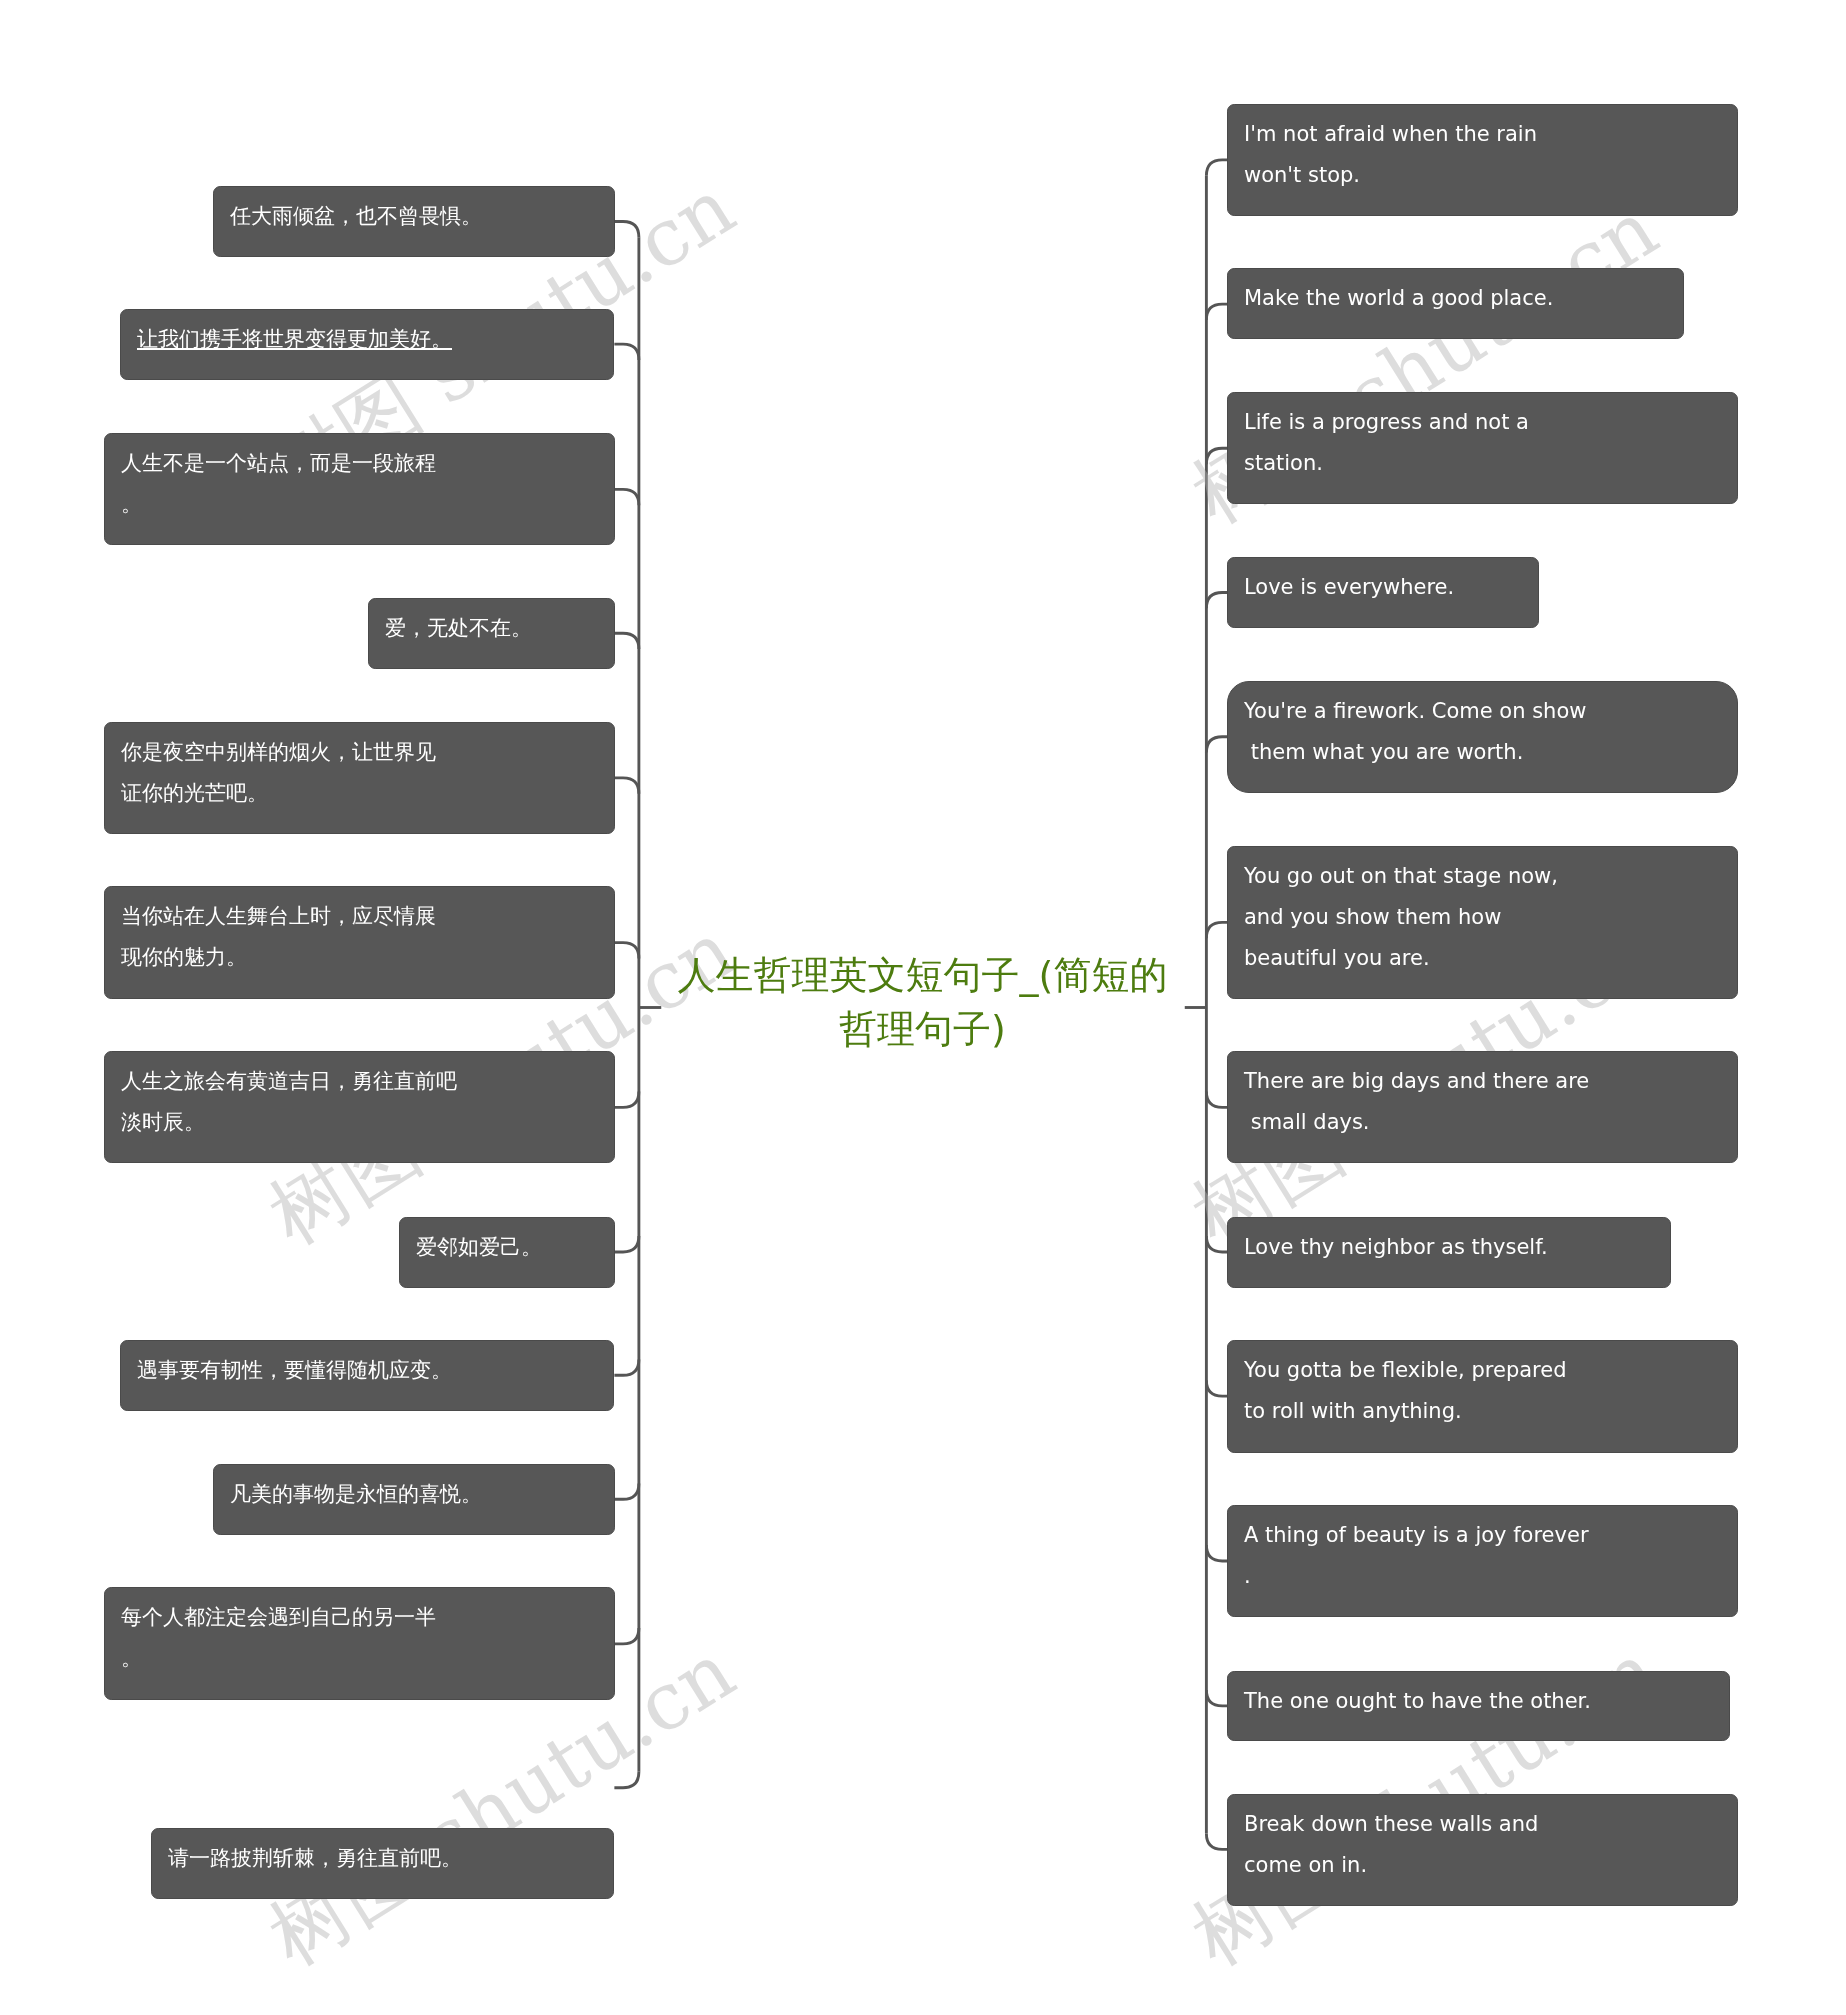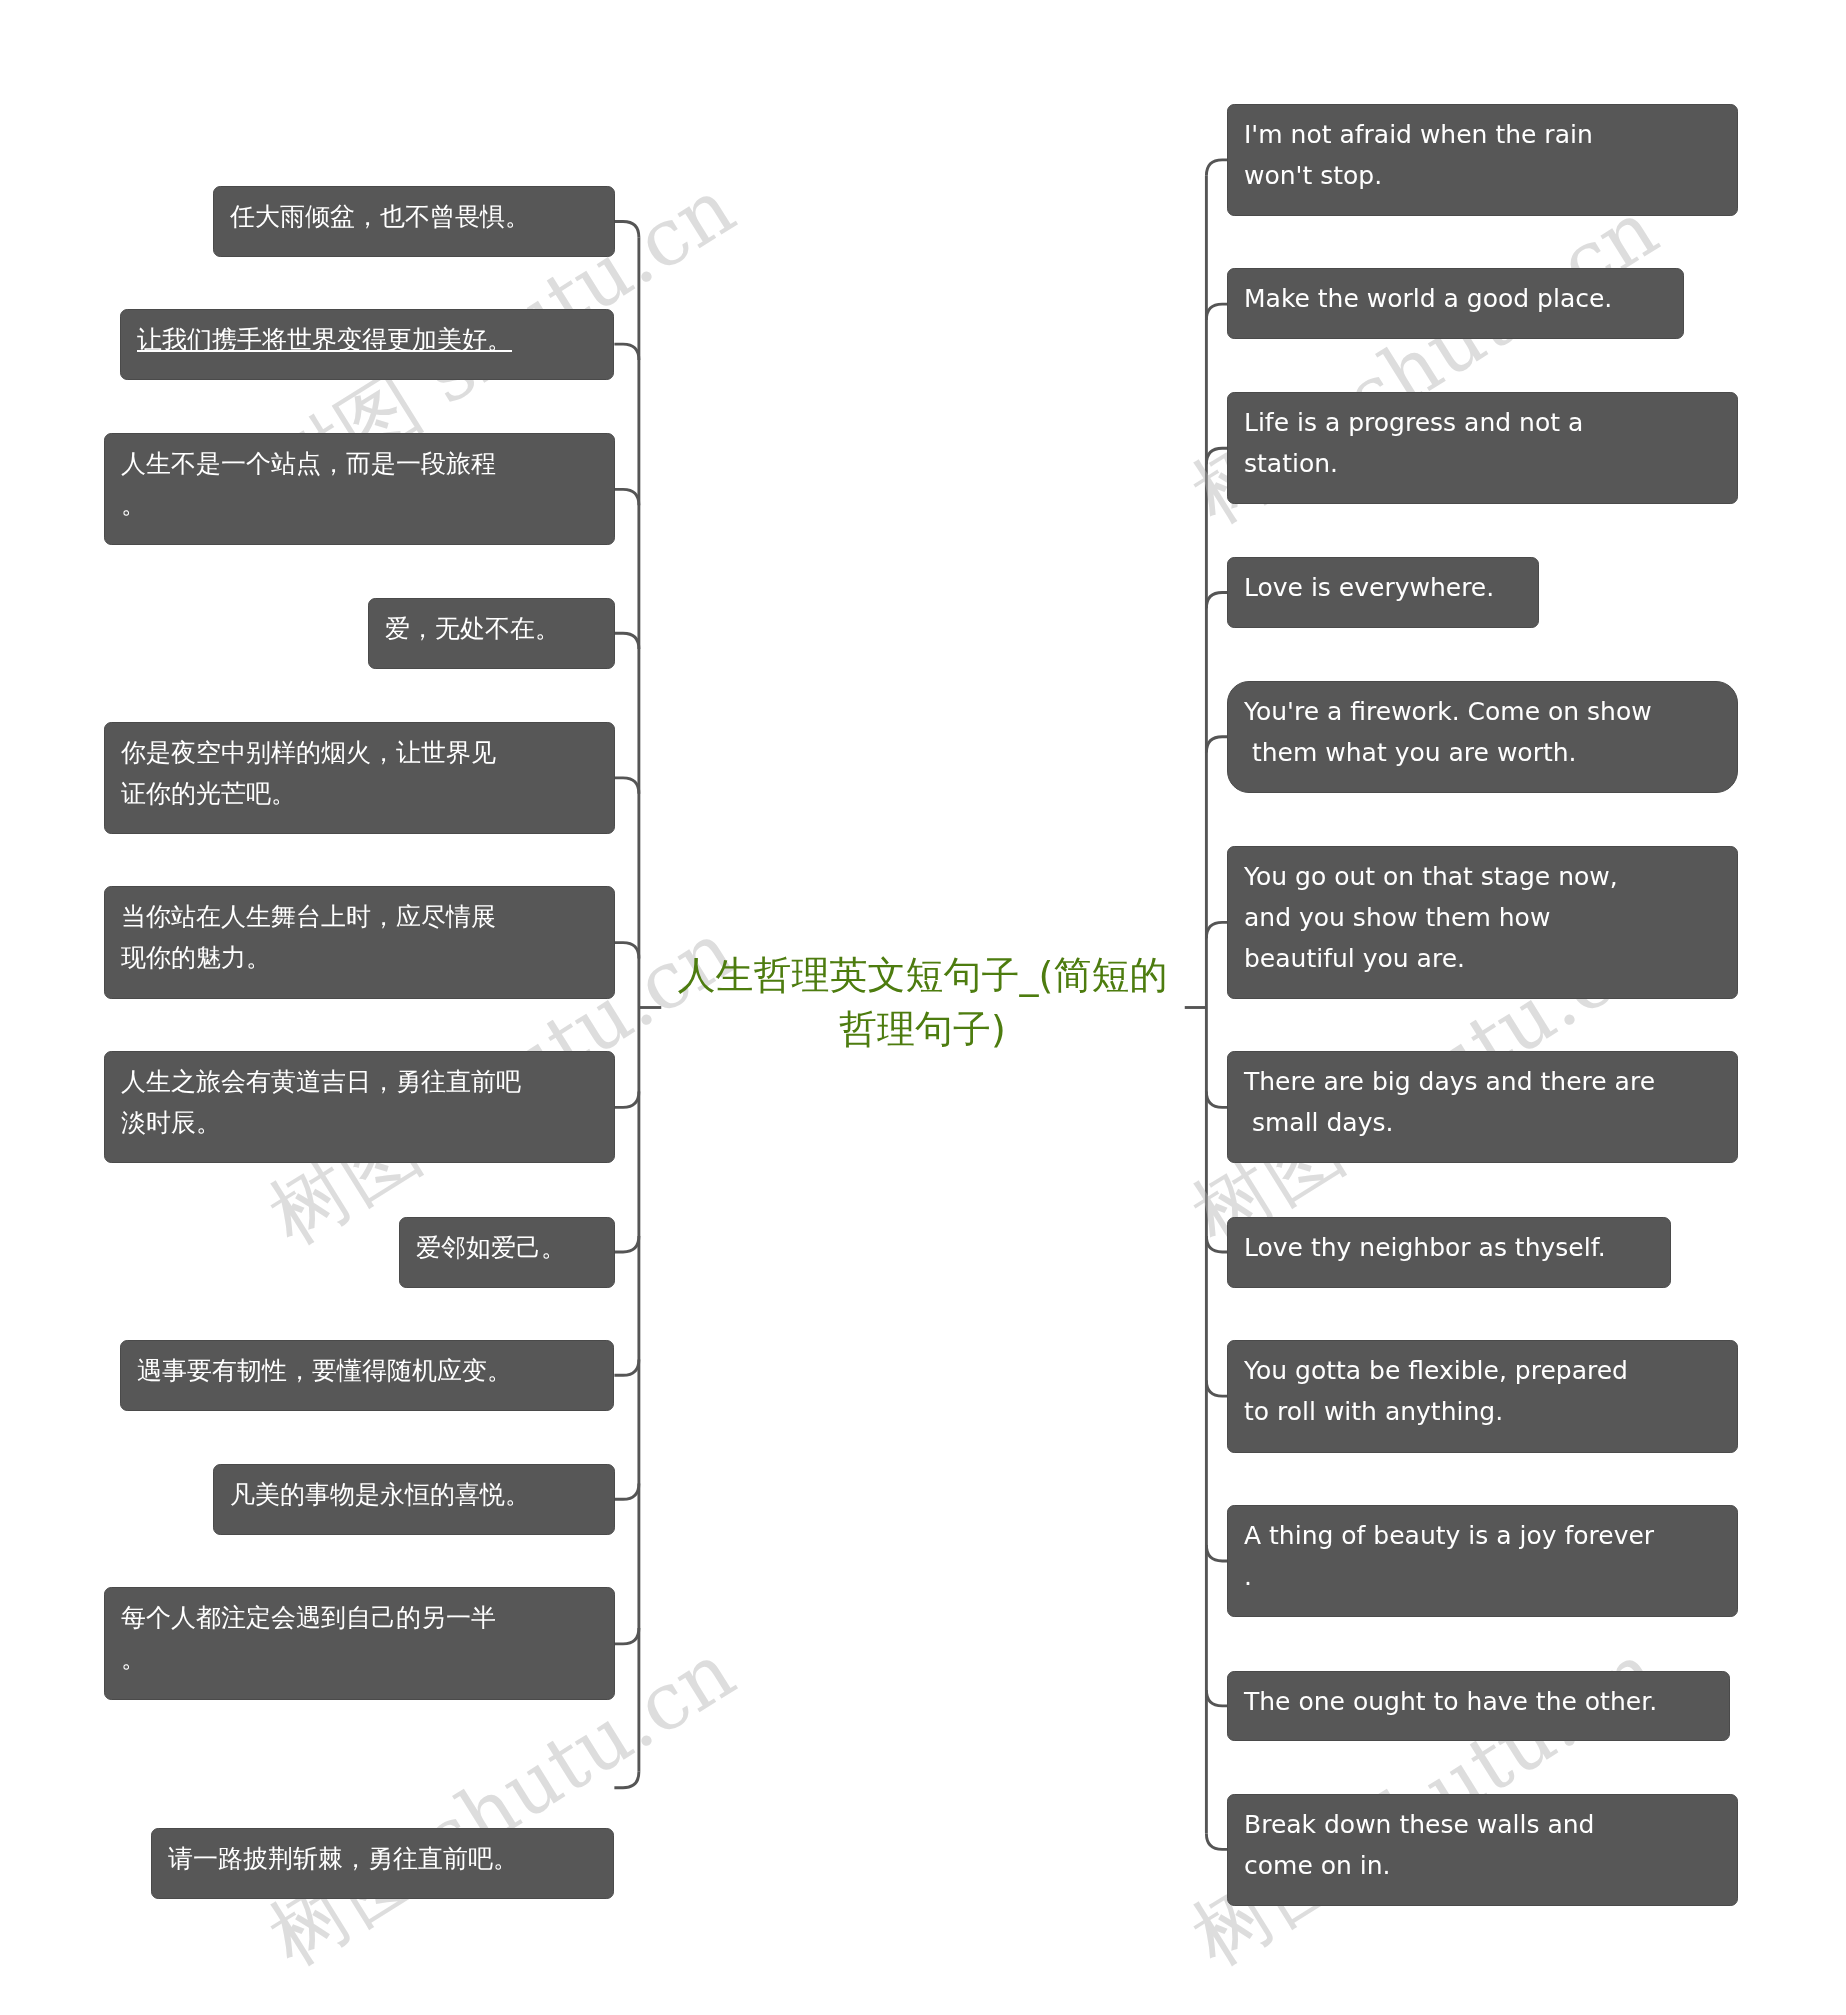--- a/index.html
+++ b/index.html
@@ -9,7 +9,7 @@
   .node {
     position: absolute; box-sizing: border-box;
     background: #575757; border: 1.4px solid #4a4a4a; border-radius: 7.2px;
-    color: #ffffff; font-size: 25px; line-height: 41px;
+    color: #ffffff; font-size: 21px; line-height: 41px;
     padding: 8.7px 14.4px 8.7px 16px; white-space: pre-wrap; overflow: hidden;
   }
   .root {

